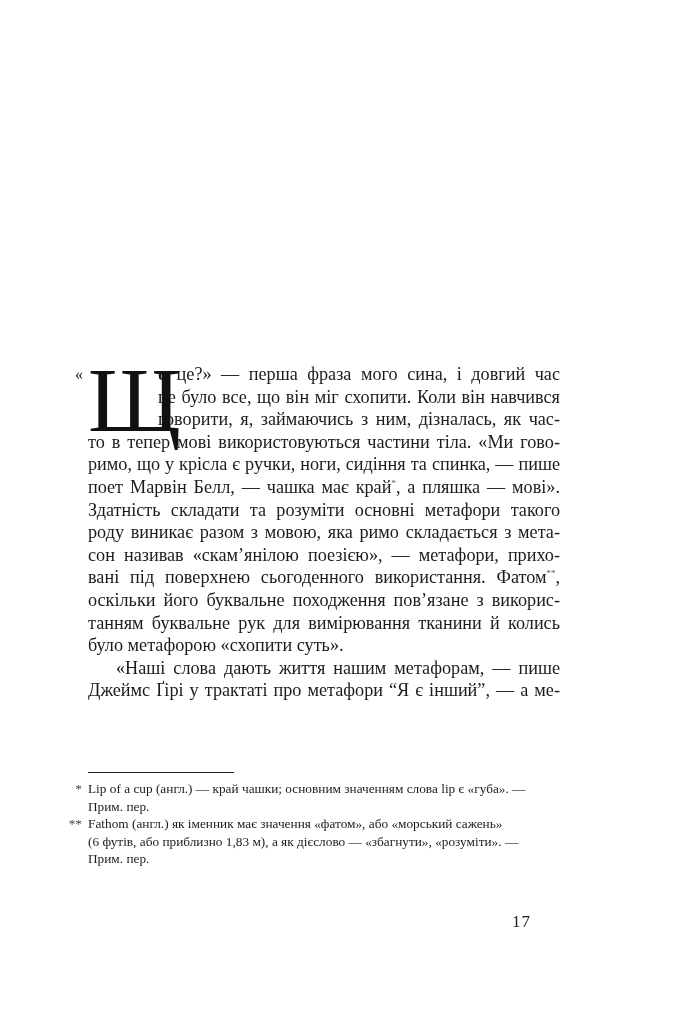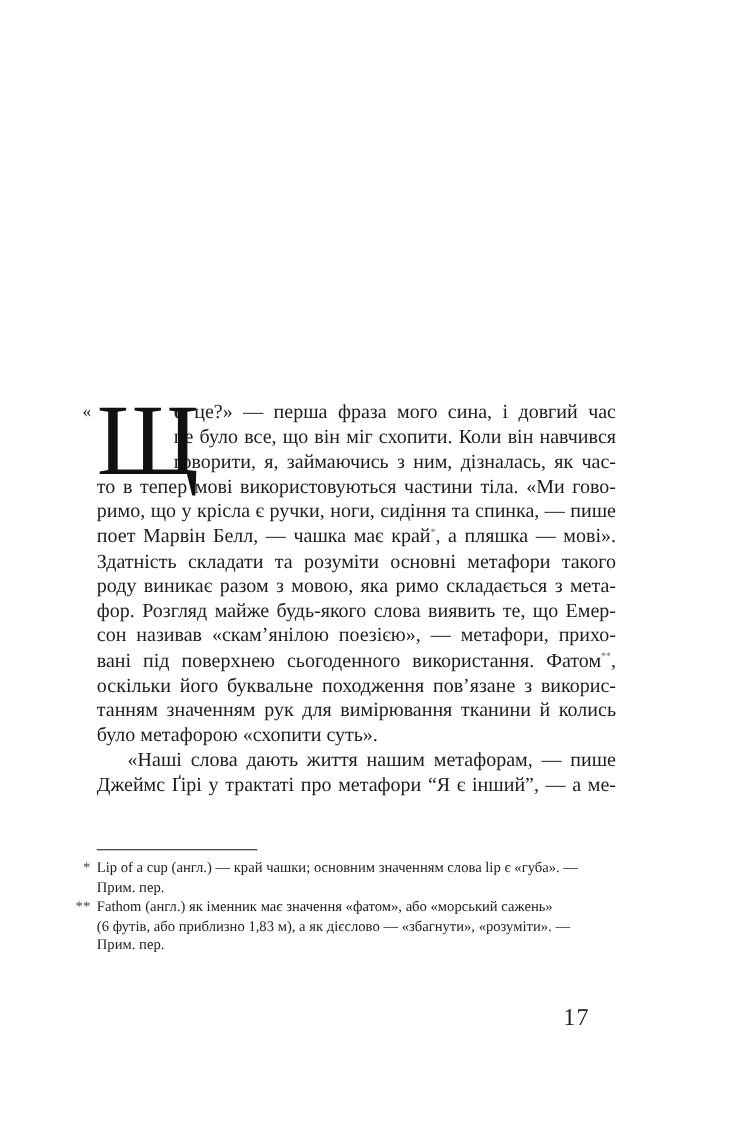--- a/index.html
+++ b/index.html
@@ -45,7 +45,6 @@
     <span class="line"><span>поет Марвін Белл, — чашка має край</span><sup class="fn">*</sup><span>, а пляшка — мові».</span></span>
     <span class="line">Здатність складати та розуміти основні метафори такого</span>
     <span class="line">роду виникає разом з мовою, яка римо складається з мета-</span>
-    <span class="line">фор. Розгляд майже будь-якого слова виявить те, що Емер-</span>
     <span class="line">сон називав «скам’янілою поезією», — метафори, прихо-</span>
     <span class="line"><span>вані під поверхнею сьогоденного використання. Фатом</span><sup class="fn">**</sup><span>,</span></span>
     <span class="line">оскільки його буквальне походження пов’язане з викорис-</span>

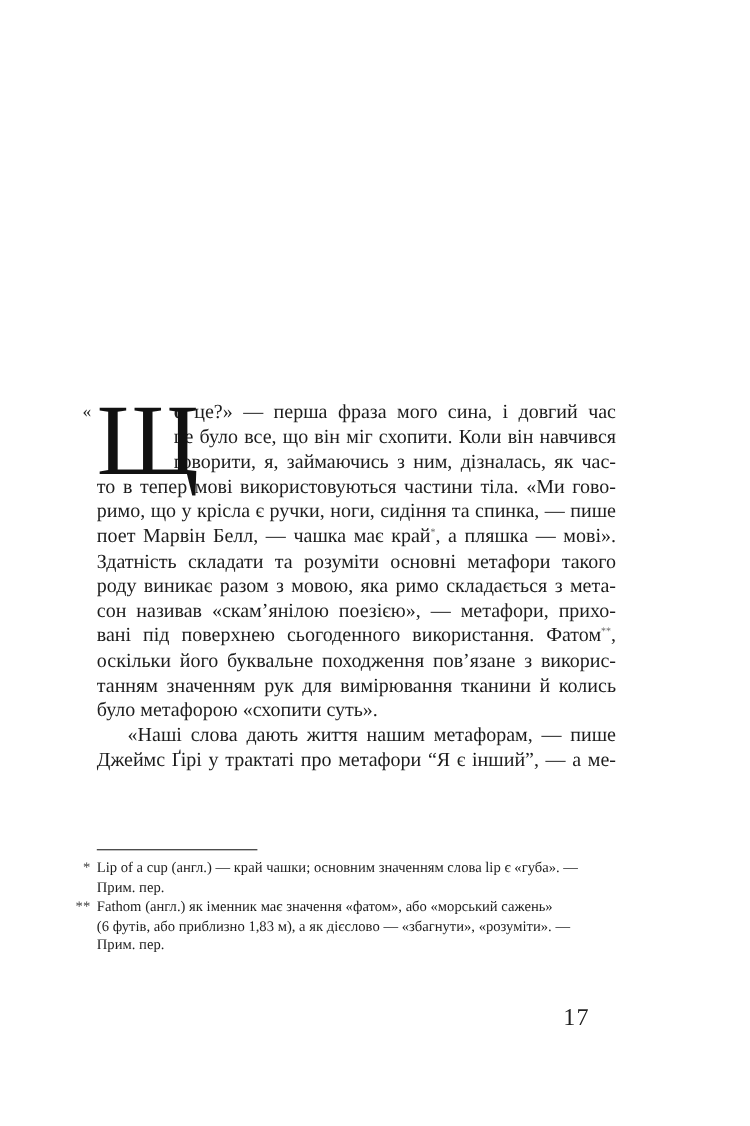--- a/index.html
+++ b/index.html
@@ -48,7 +48,7 @@
     <span class="line">сон називав «скам’янілою поезією», — метафори, прихо-</span>
     <span class="line"><span>вані під поверхнею сьогоденного використання. Фатом</span><sup class="fn">**</sup><span>,</span></span>
     <span class="line">оскільки його буквальне походження пов’язане з викорис-</span>
-    <span class="line">танням значенням рук для вимірювання тканини й колись</span>
+    <span class="line">танням буквальне рук для вимірювання тканини й колись</span>
     <span class="line last">було метафорою «схопити суть».</span>
     <span class="line indent">«Наші слова дають життя нашим метафорам, — пише</span>
     <span class="line">Джеймс Ґірі у трактаті про метафори “Я є інший”, — а ме-</span>

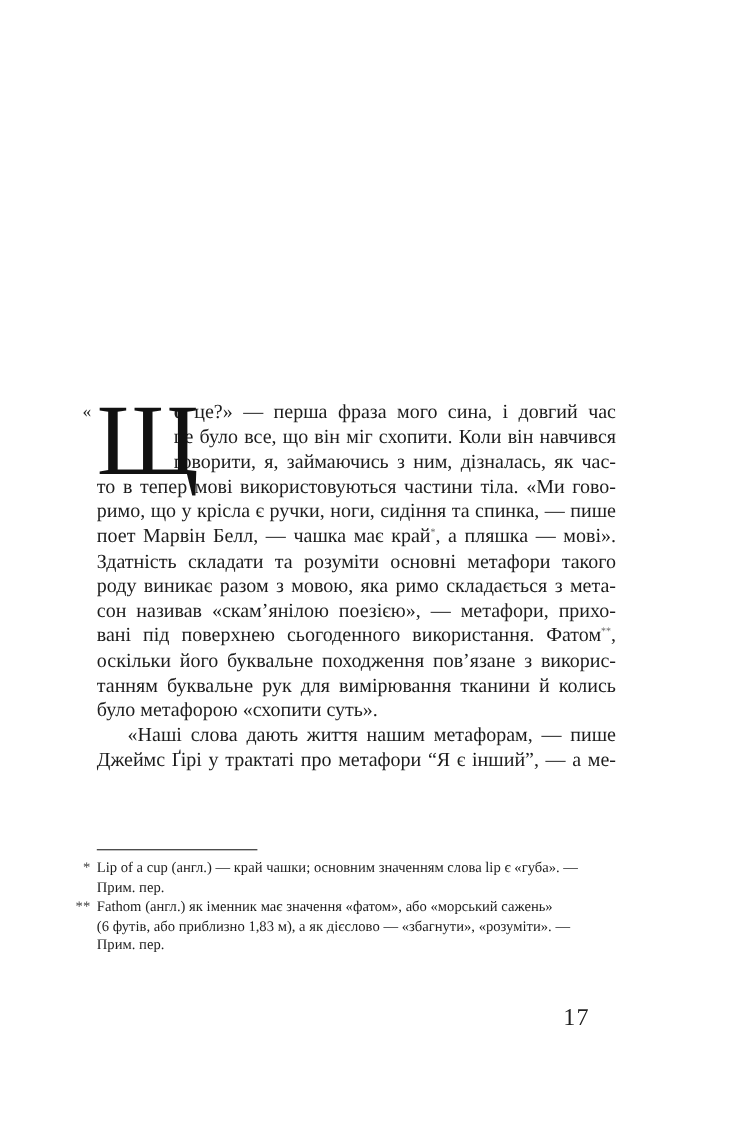--- a/index.html
+++ b/index.html
@@ -26,7 +26,7 @@
   .fn-line { display: block; white-space: nowrap; }
   .ital { }
   .page-number { position: absolute; left: 512px; top: 912px; font-family: "Liberation Serif", "DejaVu Serif", serif;
-                 font-size: 22px; color: #222; letter-spacing: 1px; }
+                 font-size: 17px; color: #222; letter-spacing: 1px; }
 </style>
 </head>
 <body>

